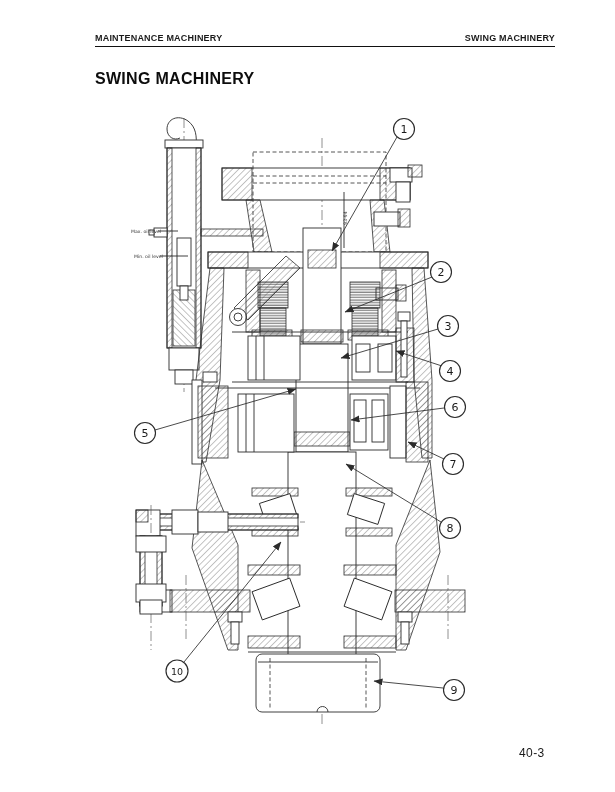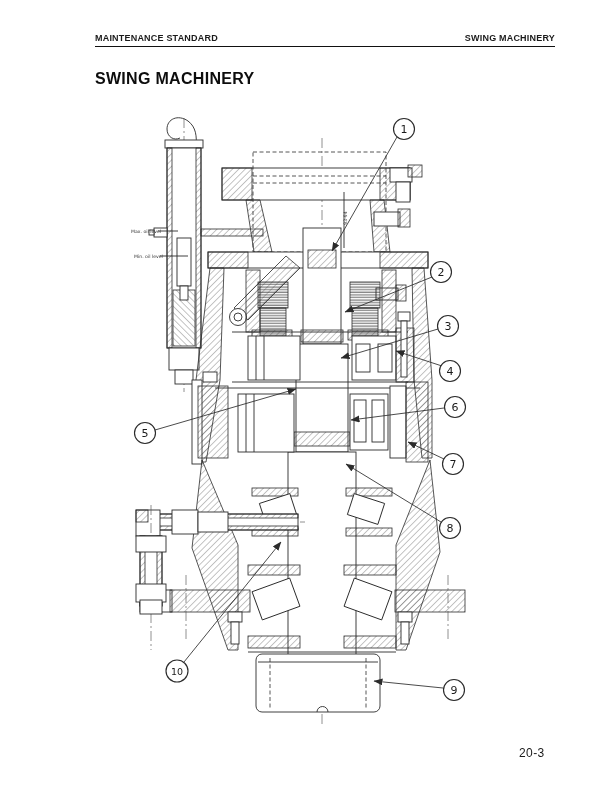--- a/index.html
+++ b/index.html
@@ -56,7 +56,7 @@
 
 <div class="page">
 
-  <span class="hdr-left">MAINTENANCE STANDARD</span>
+  <span class="hdr-left">MAINTENANCE MACHINERY</span>
   <span class="hdr-right">SWING MACHINERY</span>
   <div class="hdr-rule"></div>
 

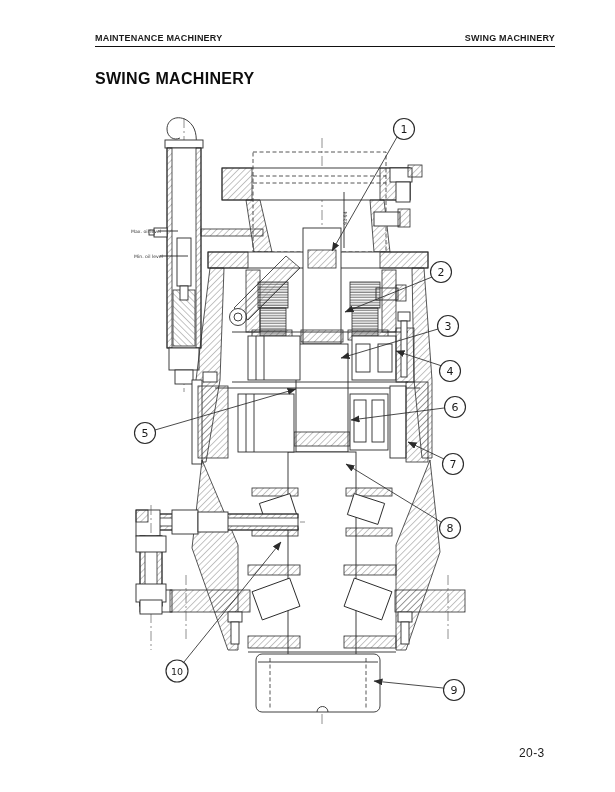--- a/index.html
+++ b/index.html
@@ -297,7 +297,7 @@
     </g>
   </svg>
 
-  <span class="page-number">20-3</span>
+  <span class="page-number">40-3</span>
 </div>
 
 </body></html>

